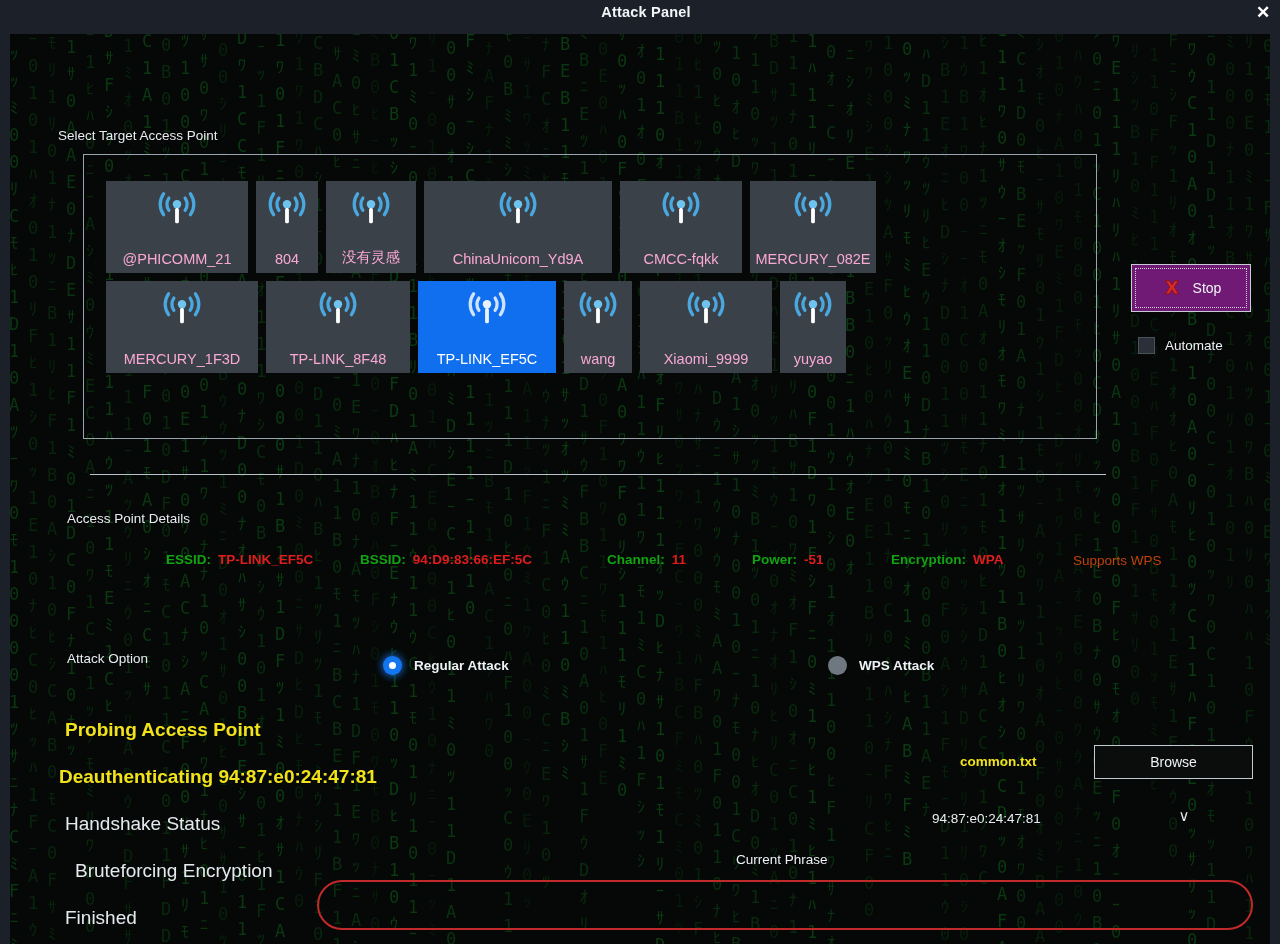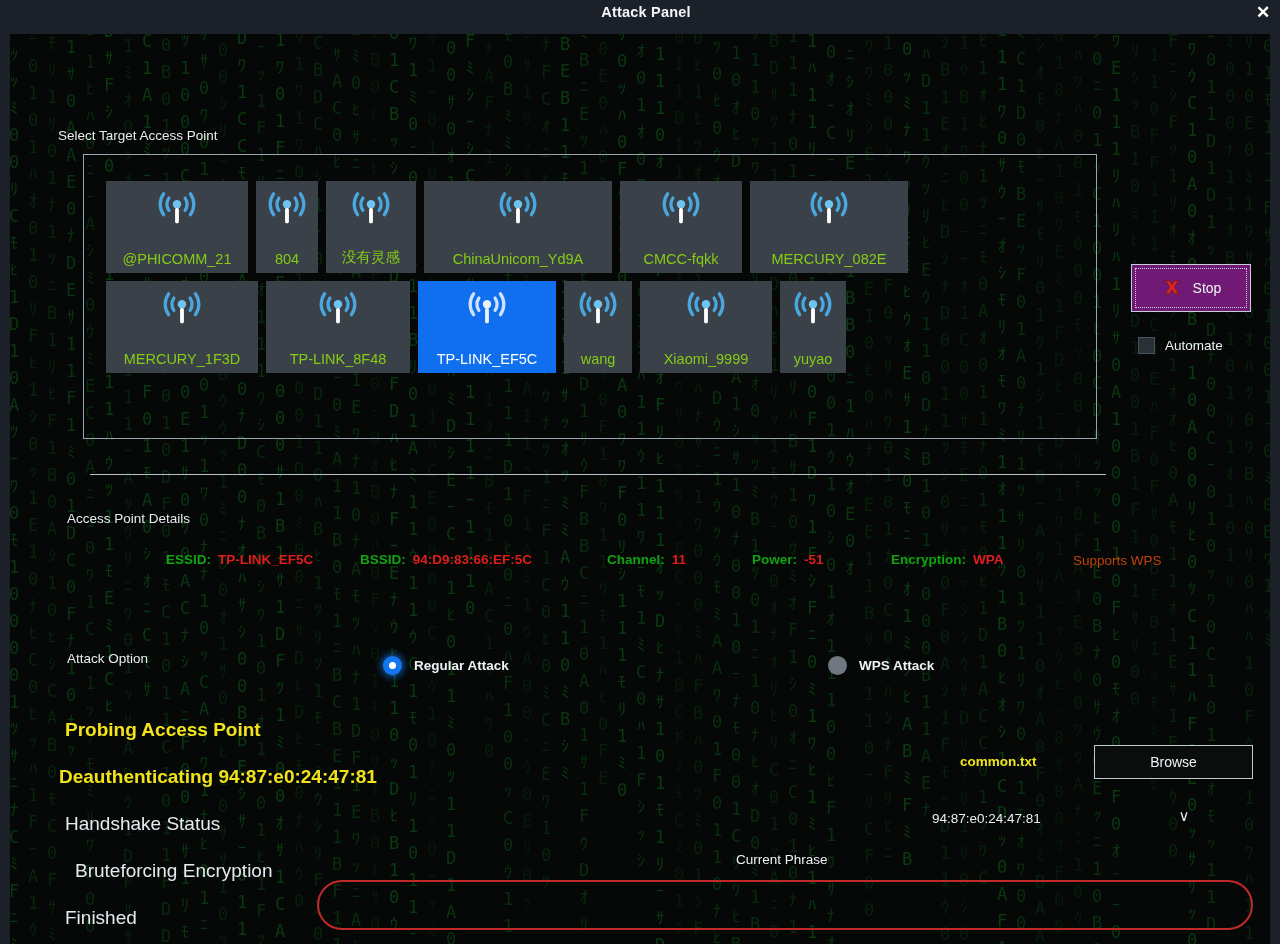--- a/index.html
+++ b/index.html
@@ -118,7 +118,7 @@
   }
   .ap-tile.selected { background: #0f6fef; }
   .ap-name {
-    color: #84cc16;
+    color: #f9a8d4;
     font-size: 14.5px;
     margin-top: auto;
     margin-bottom: 6px;

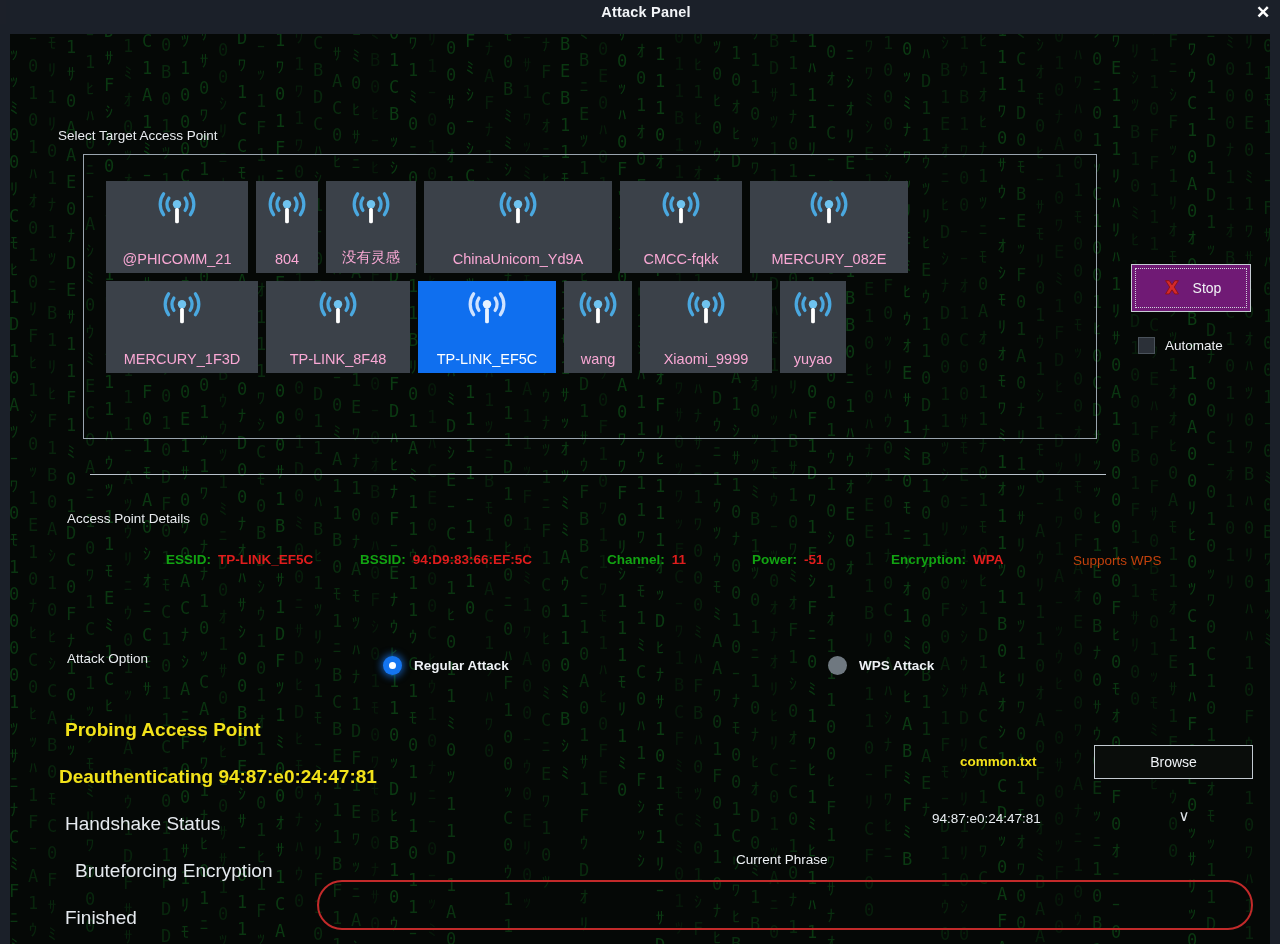--- a/index.html
+++ b/index.html
@@ -3200,7 +3200,7 @@
                 </svg>
                 <span class="ap-name">CMCC-fqkk</span>
               </div>
-              <div class="ap-tile" style="width: 158px; justify-content: space-between;">
+              <div class="ap-tile" style="width: 126px; justify-content: space-between;">
                 <svg class="wifi-ico" viewBox="0 0 48 44">
                   <circle cx="24" cy="16" r="4.4" fill="#6fc3ef"></circle>
                   <path d="M15.5 9.5 A12 12 0 0 0 15.5 22.5" stroke="#4aa8e0" stroke-width="3.4" fill="none" stroke-linecap="round"></path>

